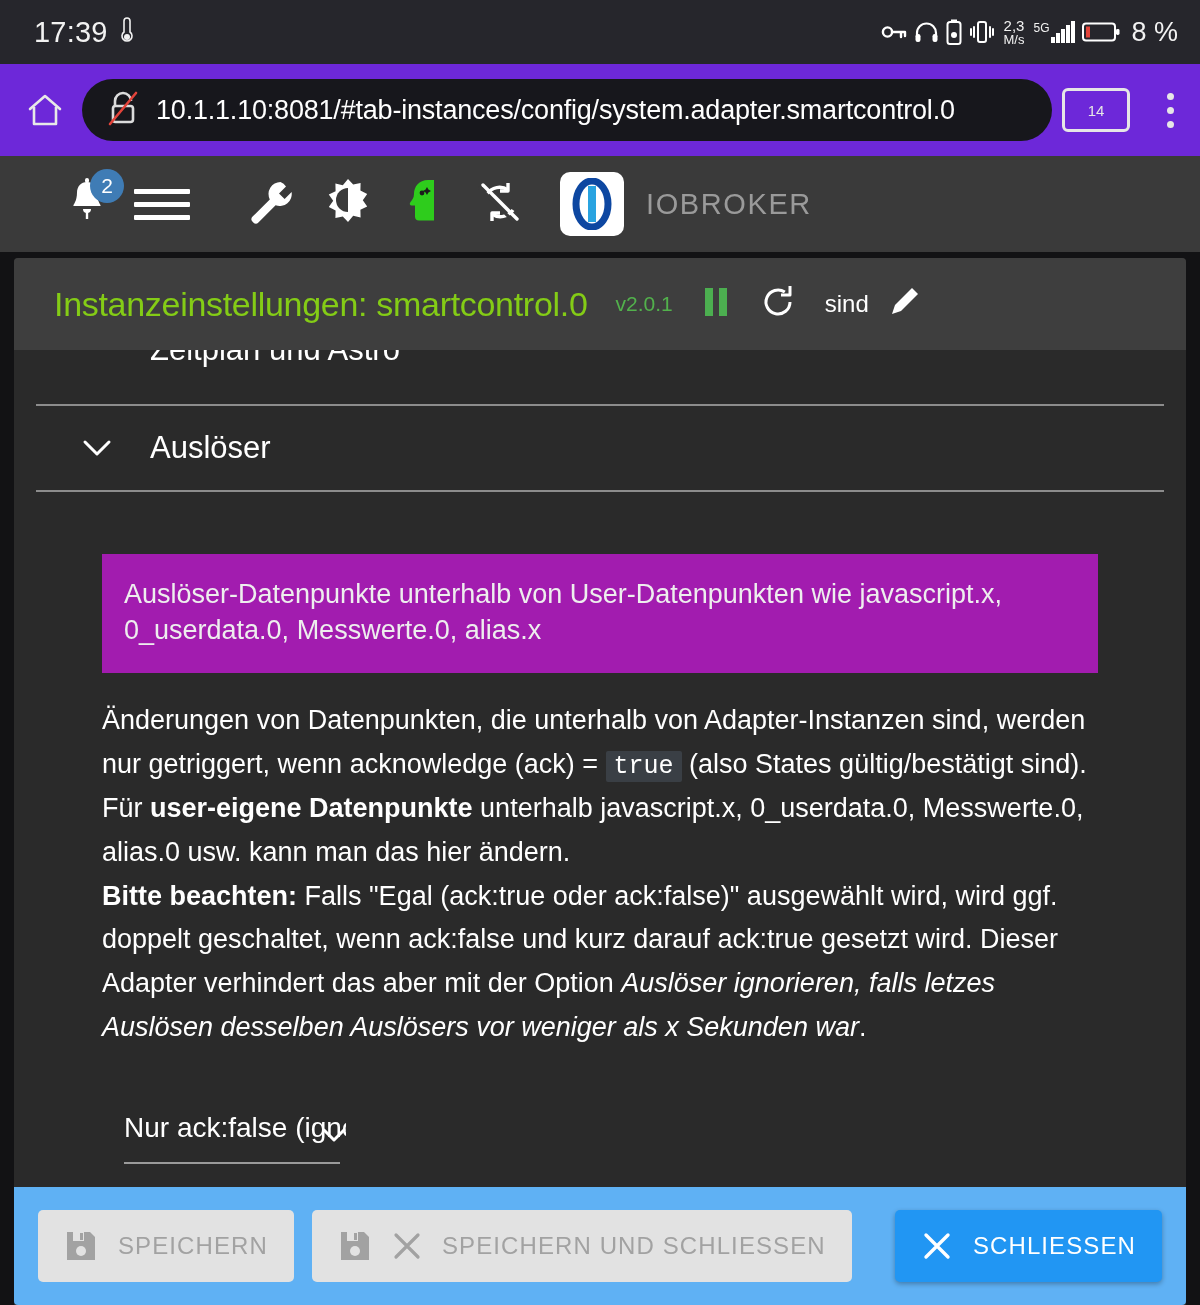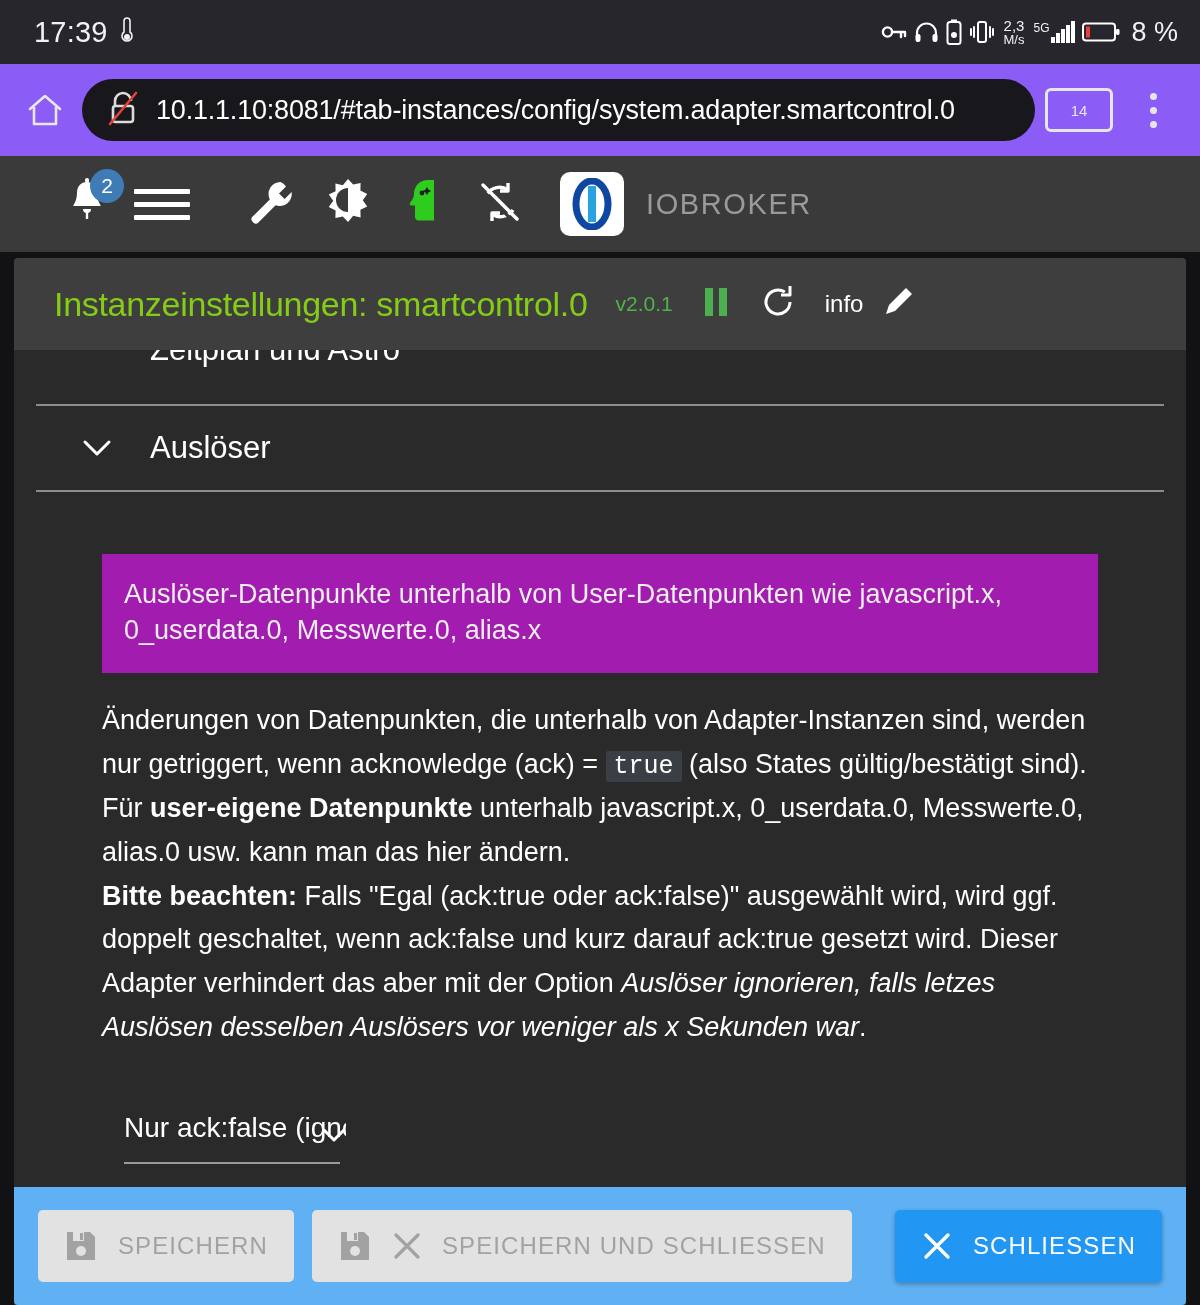--- a/index.html
+++ b/index.html
@@ -31,8 +31,8 @@
 
   
   .urlbar {
-    height: 92px; background: #8b5cf6;
-    display: flex; align-items: center; padding: 0 29px 0 16px; gap: 8px;
+    height: 92px; background: #6d28d9;
+    display: flex; align-items: center; padding: 0 12px 0 16px; gap: 8px;
   }
   .home-btn { width: 58px; height: 58px; display:flex; align-items:center; justify-content:center; }
   .urlfield {

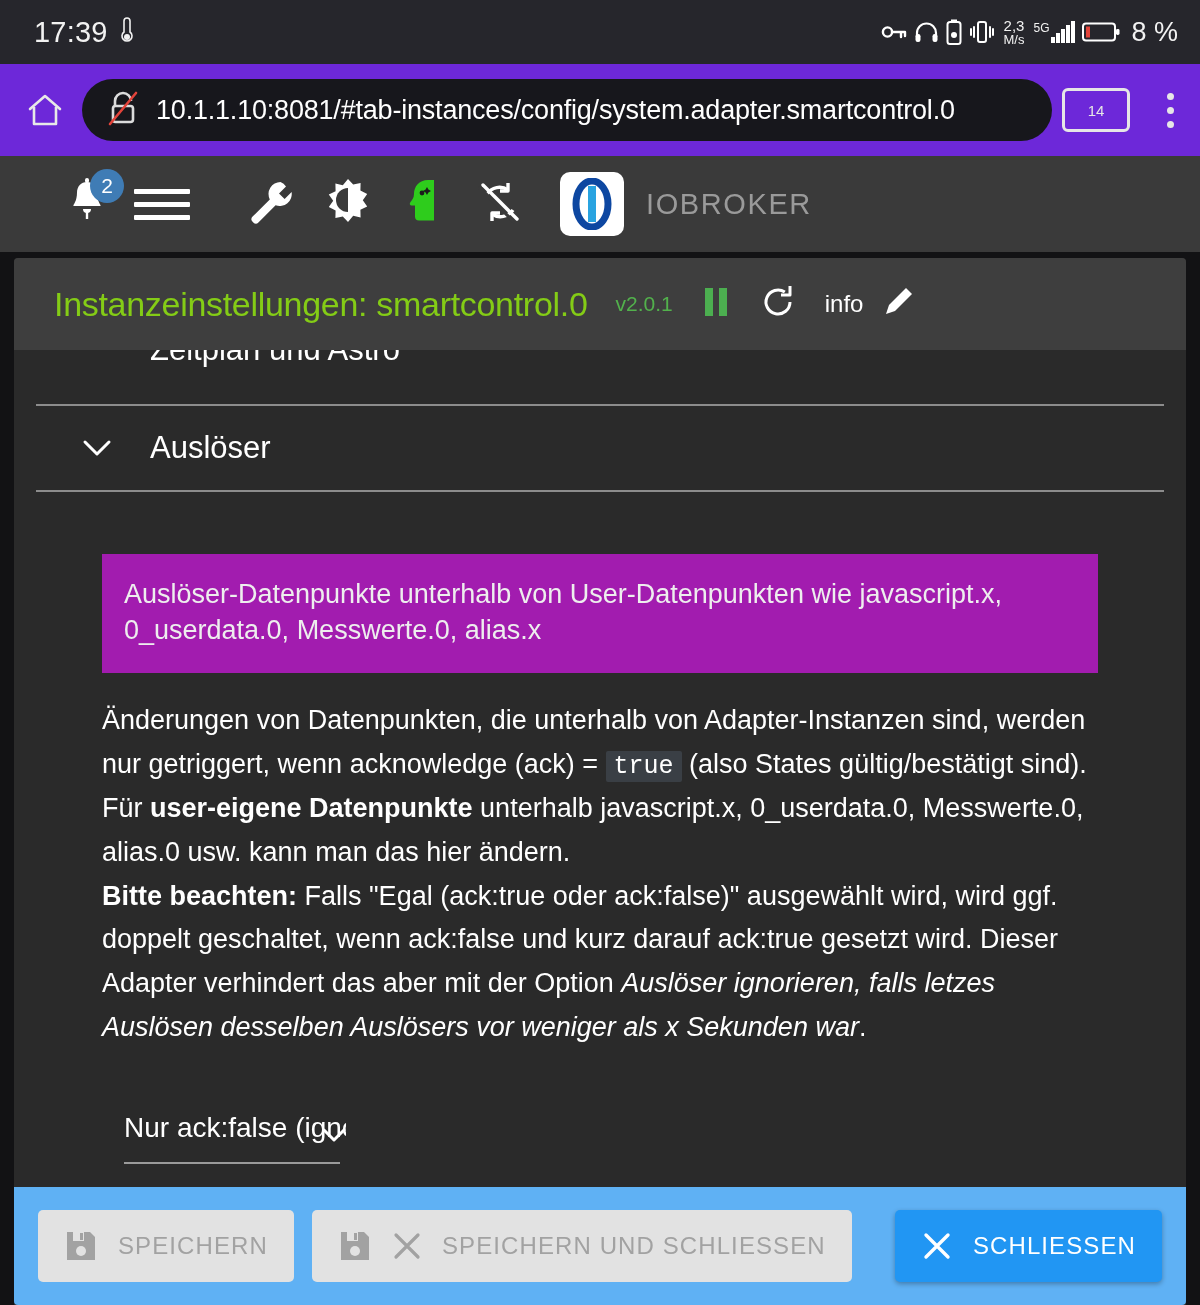--- a/index.html
+++ b/index.html
@@ -312,7 +312,7 @@
         </span>
       </span>
       <span class="dlg-hicon">
-        <span style="color:#ffffff;font-size:24px;">info</span>
+        <span style="color:#ffffff;font-size:24px;">sind</span>
       </span>
       <span class="dlg-hicon" style="margin-left:18px">
         <span>

